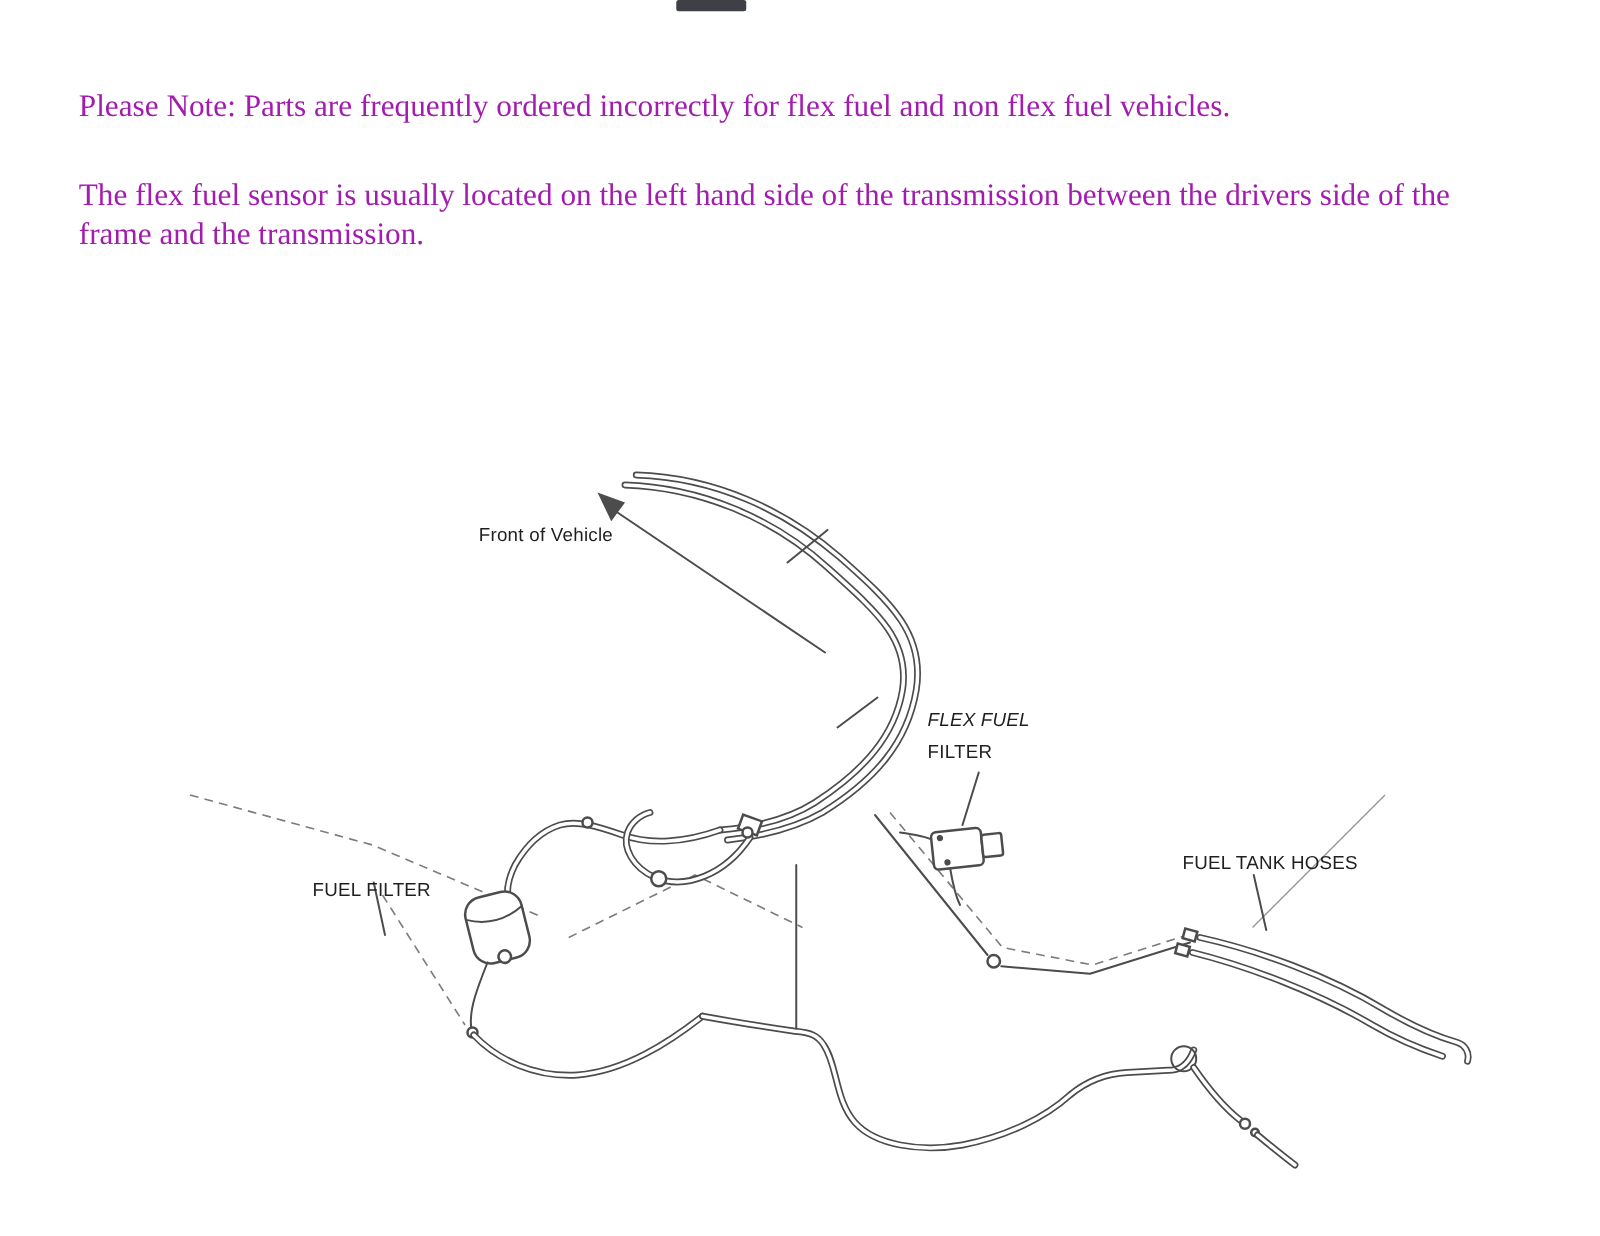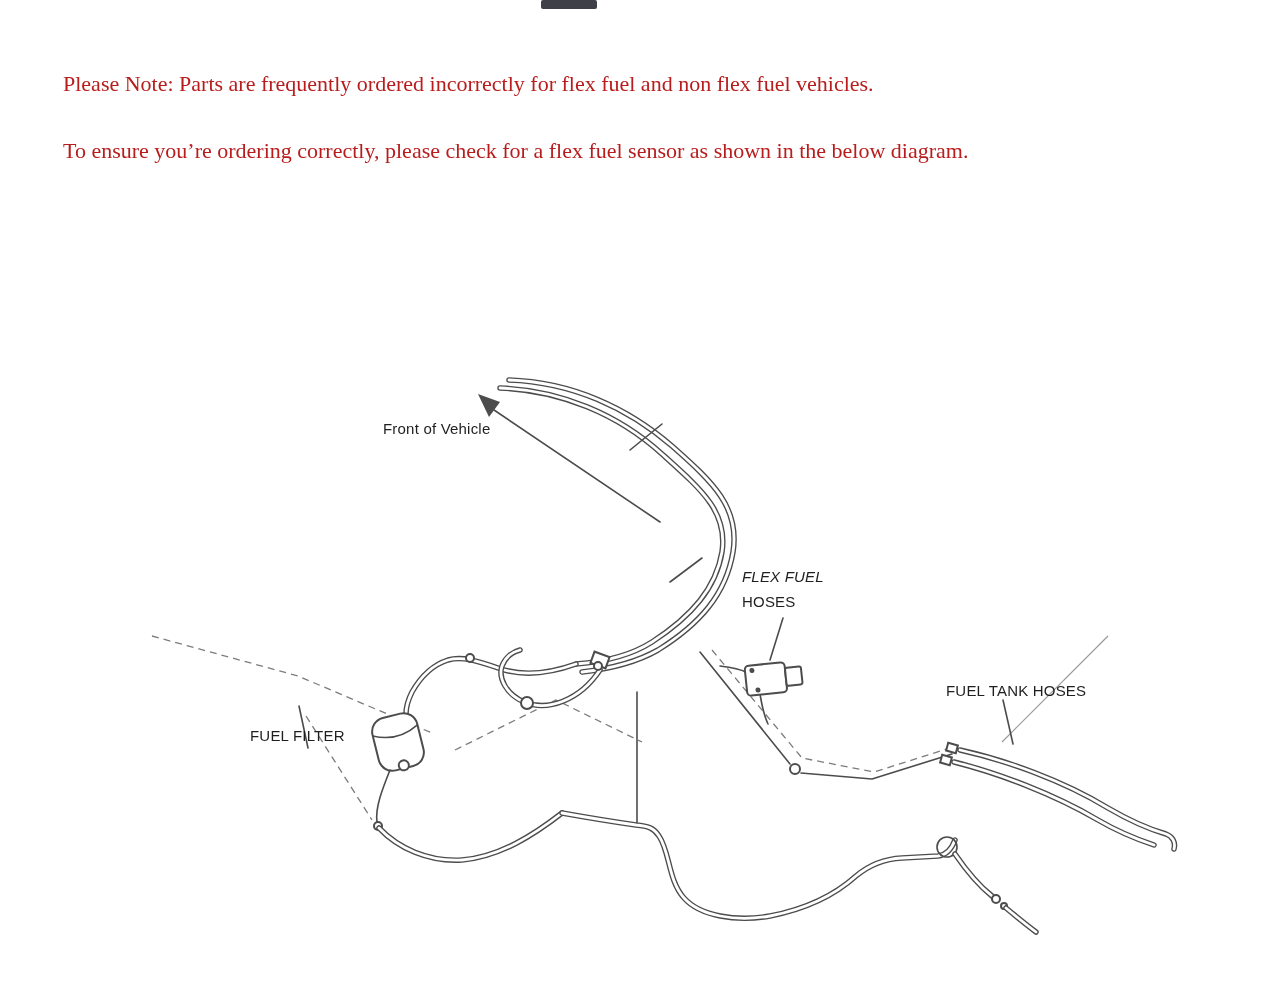--- a/index.html
+++ b/index.html
@@ -20,9 +20,9 @@
   }
   .note-block p{
     margin:0 0 40px 0;
-    font-size:22px;
+    font-size:25px;
     line-height:1.24;
-    color:#b91c1c;
+    color:#a21caf;
     max-width:1155px;
   }
   .diagram{

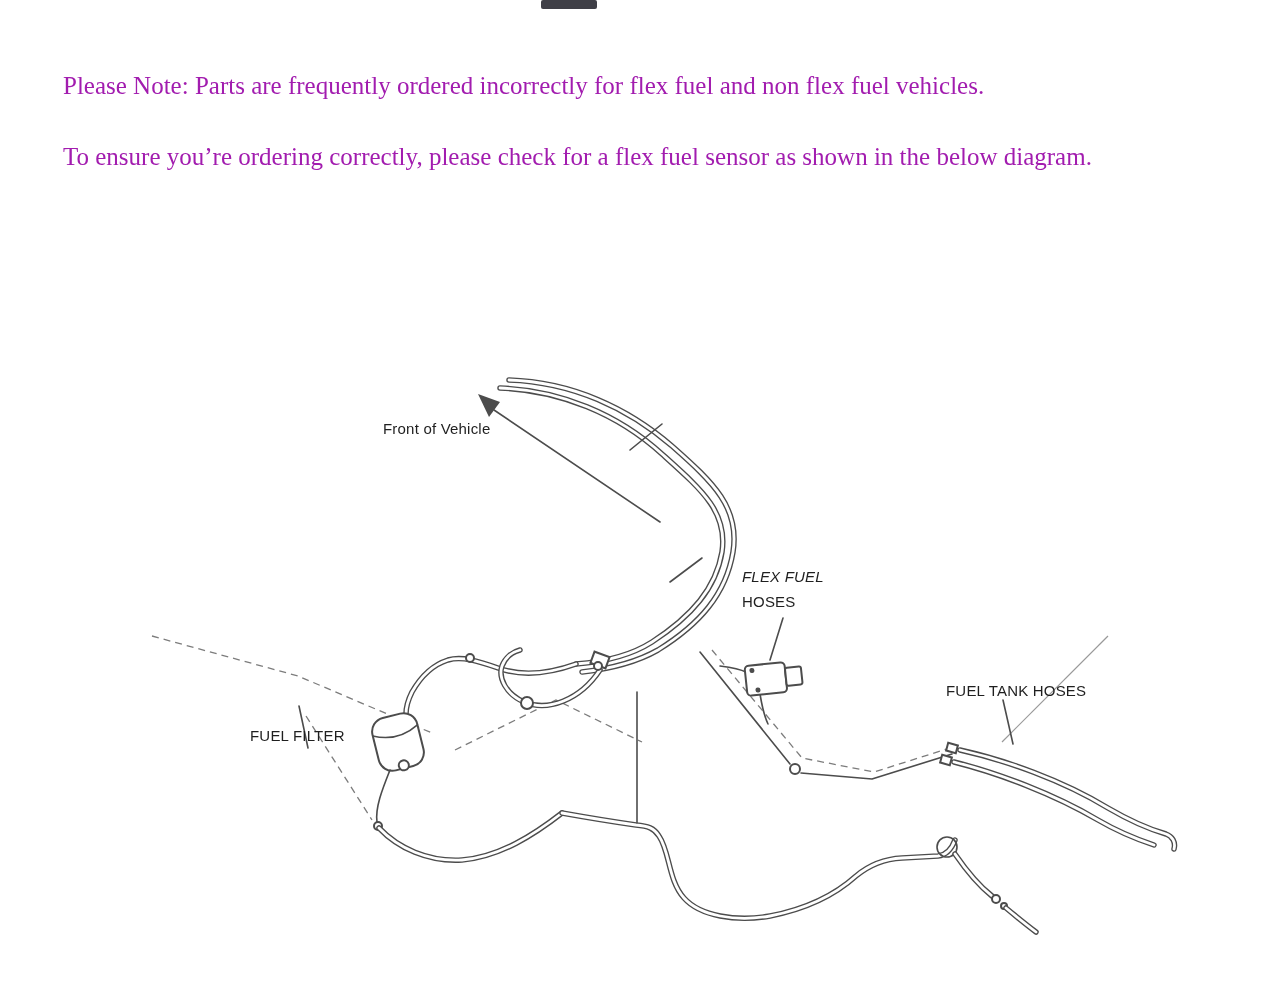--- a/index.html
+++ b/index.html
@@ -54,6 +54,7 @@
 
 <div class="note-block">
   <p>Please Note: Parts are frequently ordered incorrectly for flex fuel and non flex fuel vehicles.</p>
+  <p>The flex fuel sensor is usually located on the left hand side of the transmission between the drivers side of the frame and the transmission.</p>
   <p>To ensure you’re ordering correctly, please check for a flex fuel sensor as shown in the below diagram.</p>
 </div>
 

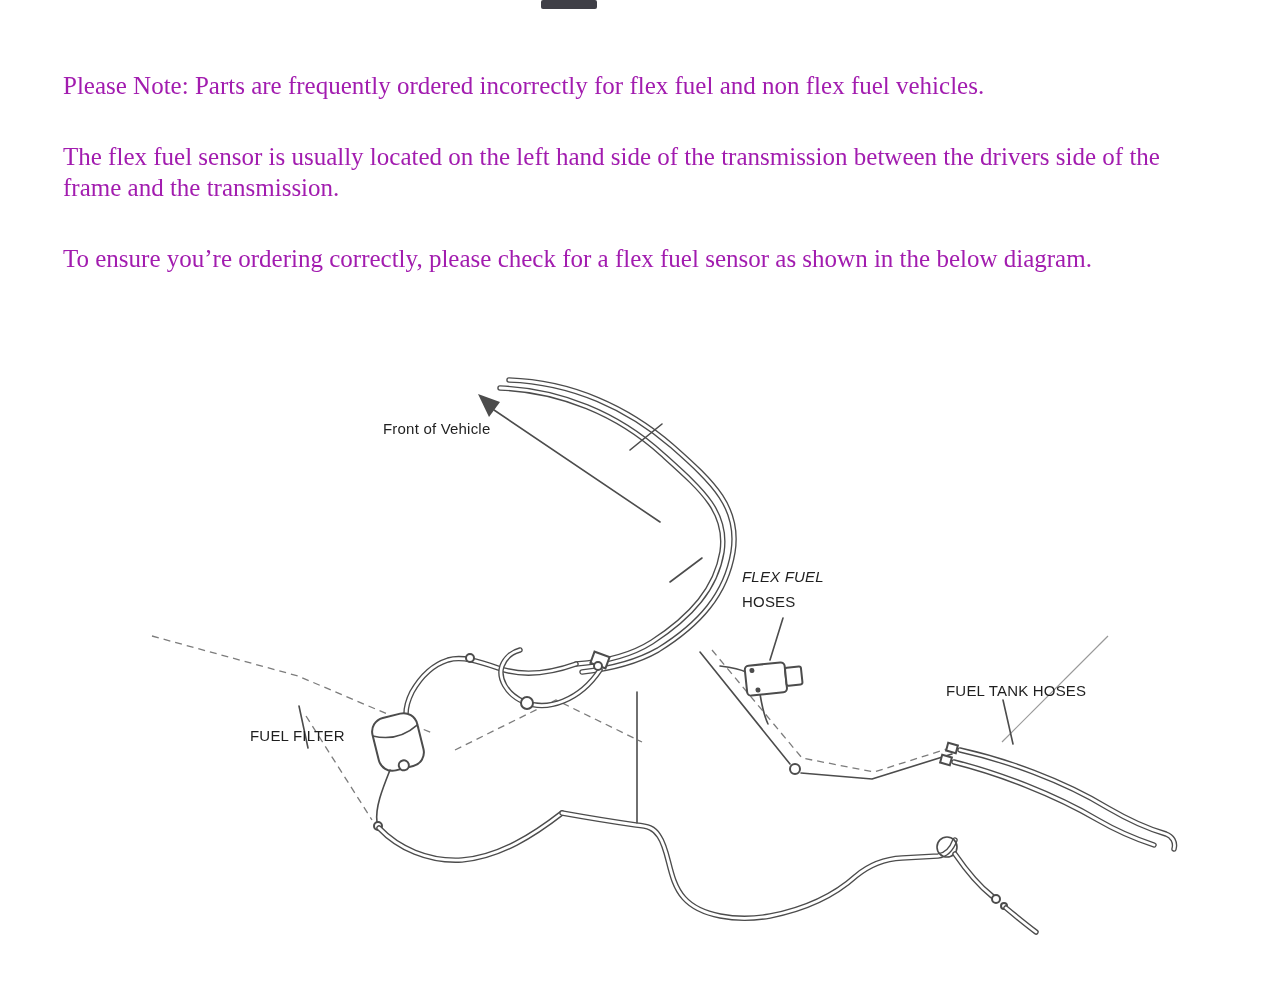--- a/index.html
+++ b/index.html
@@ -55,7 +55,6 @@
 <div class="note-block">
   <p>Please Note: Parts are frequently ordered incorrectly for flex fuel and non flex fuel vehicles.</p>
   <p>The flex fuel sensor is usually located on the left hand side of the transmission between the drivers side of the frame and the transmission.</p>
-  <p>To ensure you’re ordering correctly, please check for a flex fuel sensor as shown in the below diagram.</p>
 </div>
 
 <div class="diagram">

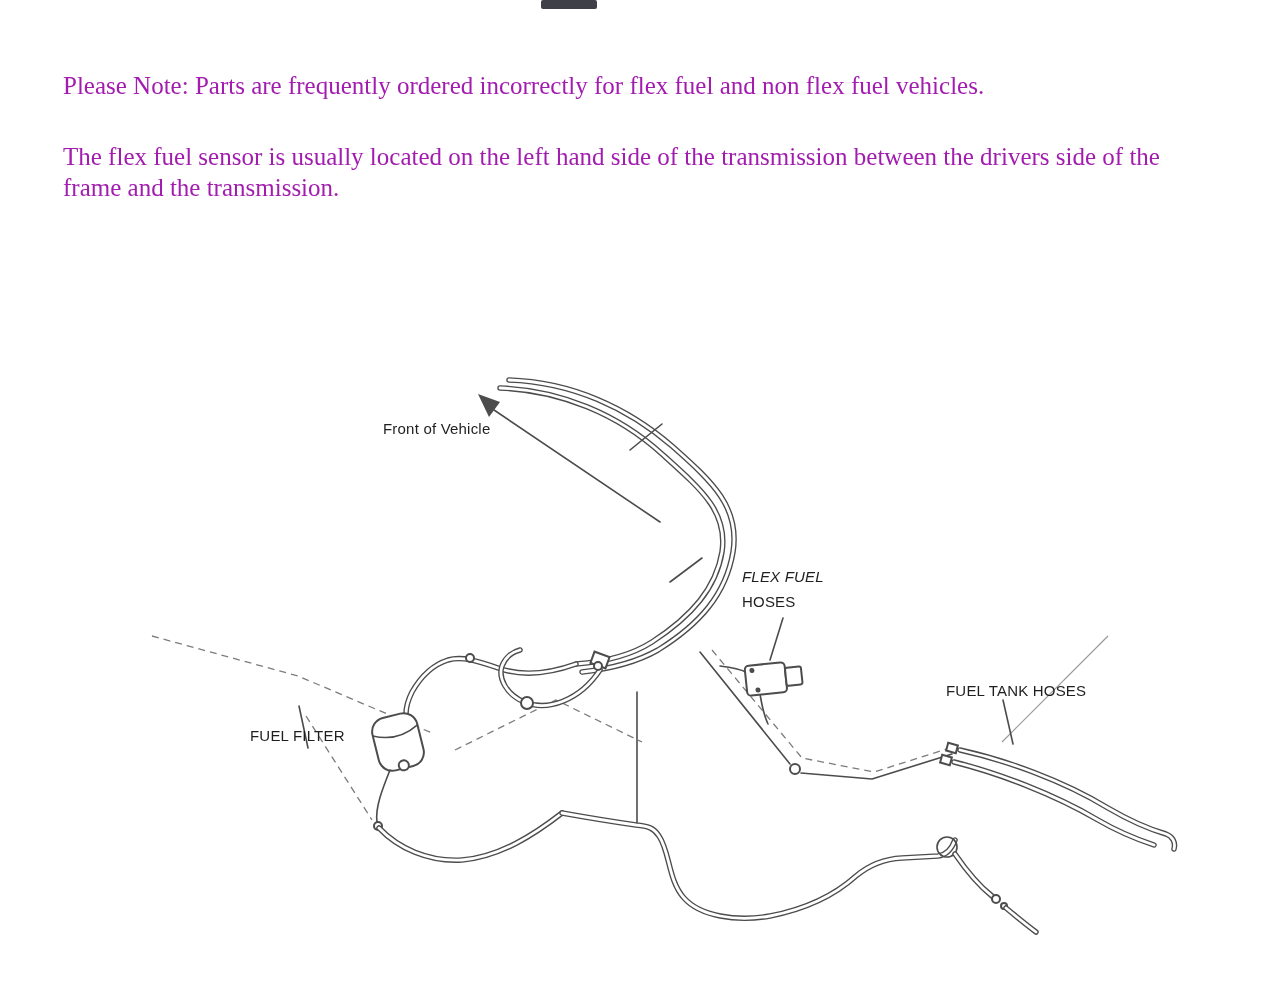--- a/index.html
+++ b/index.html
@@ -162,7 +162,7 @@
 
   <div class="dlabel" style="left:383px;top:50px;">Front of Vehicle</div>
   <div class="dlabel" style="left:742px;top:198px;font-style:italic;">FLEX FUEL</div>
-  <div class="dlabel" style="left:742px;top:223px;">HOSES</div>
+  <div class="dlabel" style="left:742px;top:223px;">FILTER</div>
   <div class="dlabel" style="left:250px;top:334px;margin-top:23px;">FUEL FILTER</div>
   <div class="dlabel" style="left:946px;top:312px;">FUEL TANK HOSES</div>
 </div>

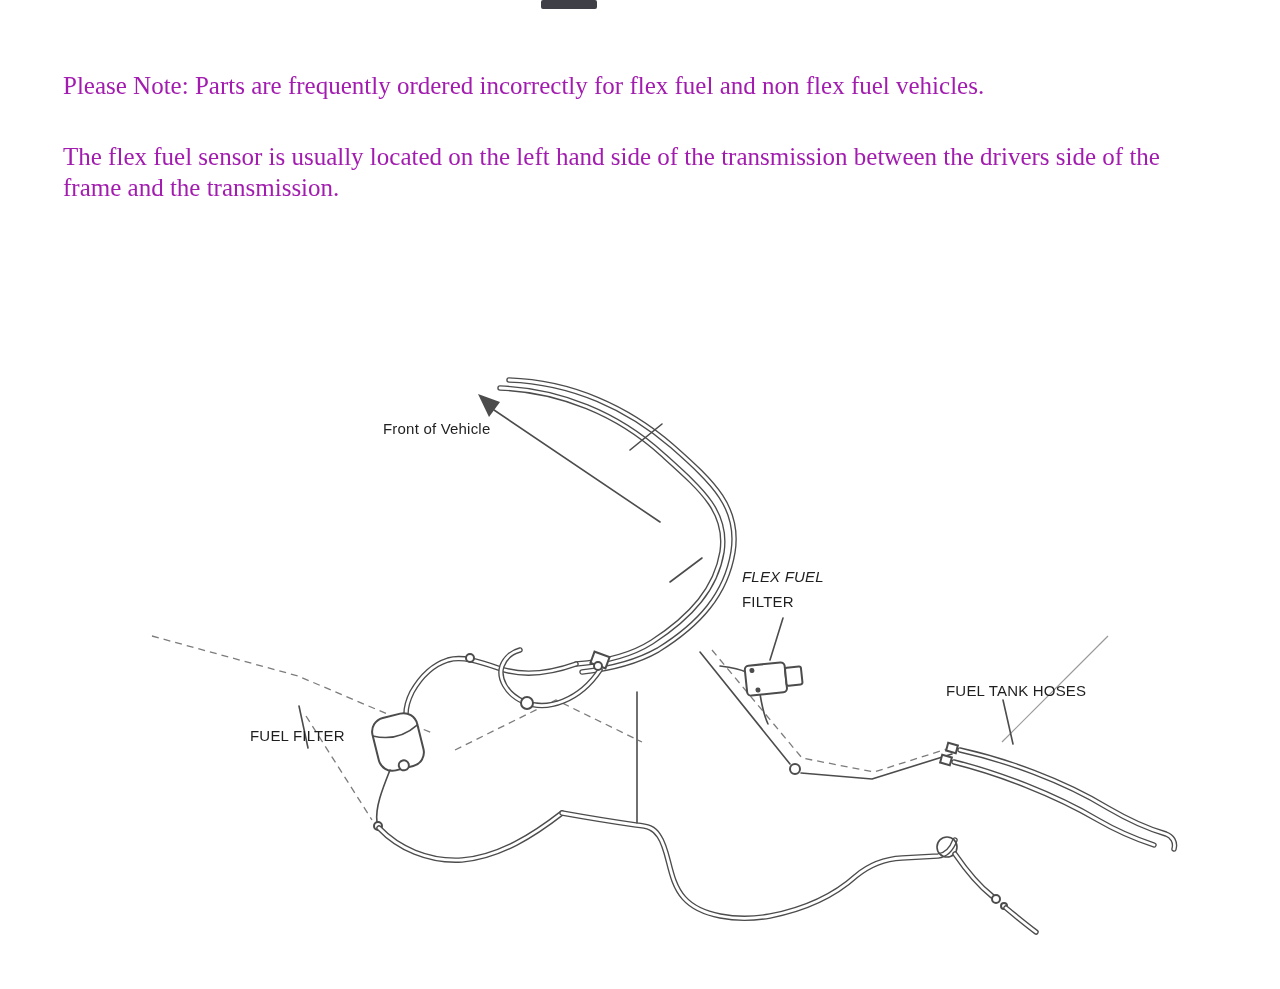--- a/index.html
+++ b/index.html
@@ -163,7 +163,7 @@
   <div class="dlabel" style="left:383px;top:50px;">Front of Vehicle</div>
   <div class="dlabel" style="left:742px;top:198px;font-style:italic;">FLEX FUEL</div>
   <div class="dlabel" style="left:742px;top:223px;">FILTER</div>
-  <div class="dlabel" style="left:250px;top:334px;margin-top:23px;">FUEL FILTER</div>
+  <div class="dlabel" style="left:250px;top:334px;">FUEL FILTER</div>
   <div class="dlabel" style="left:946px;top:312px;">FUEL TANK HOSES</div>
 </div>
 

